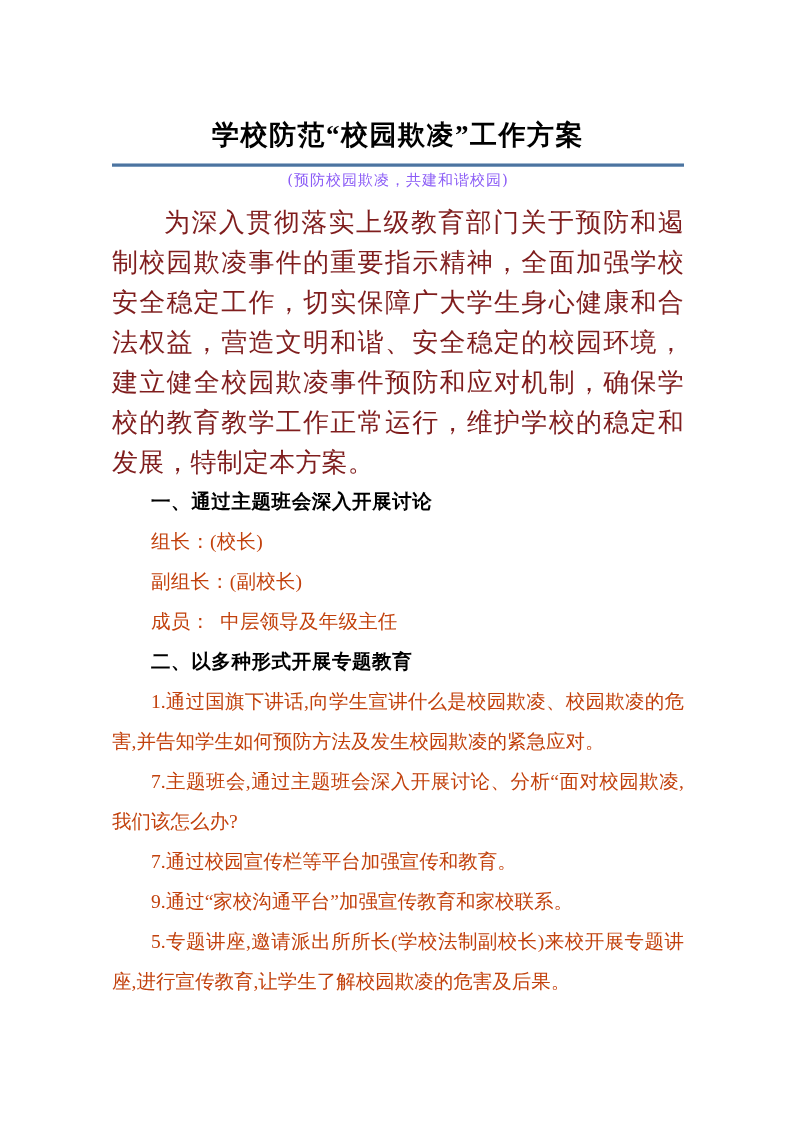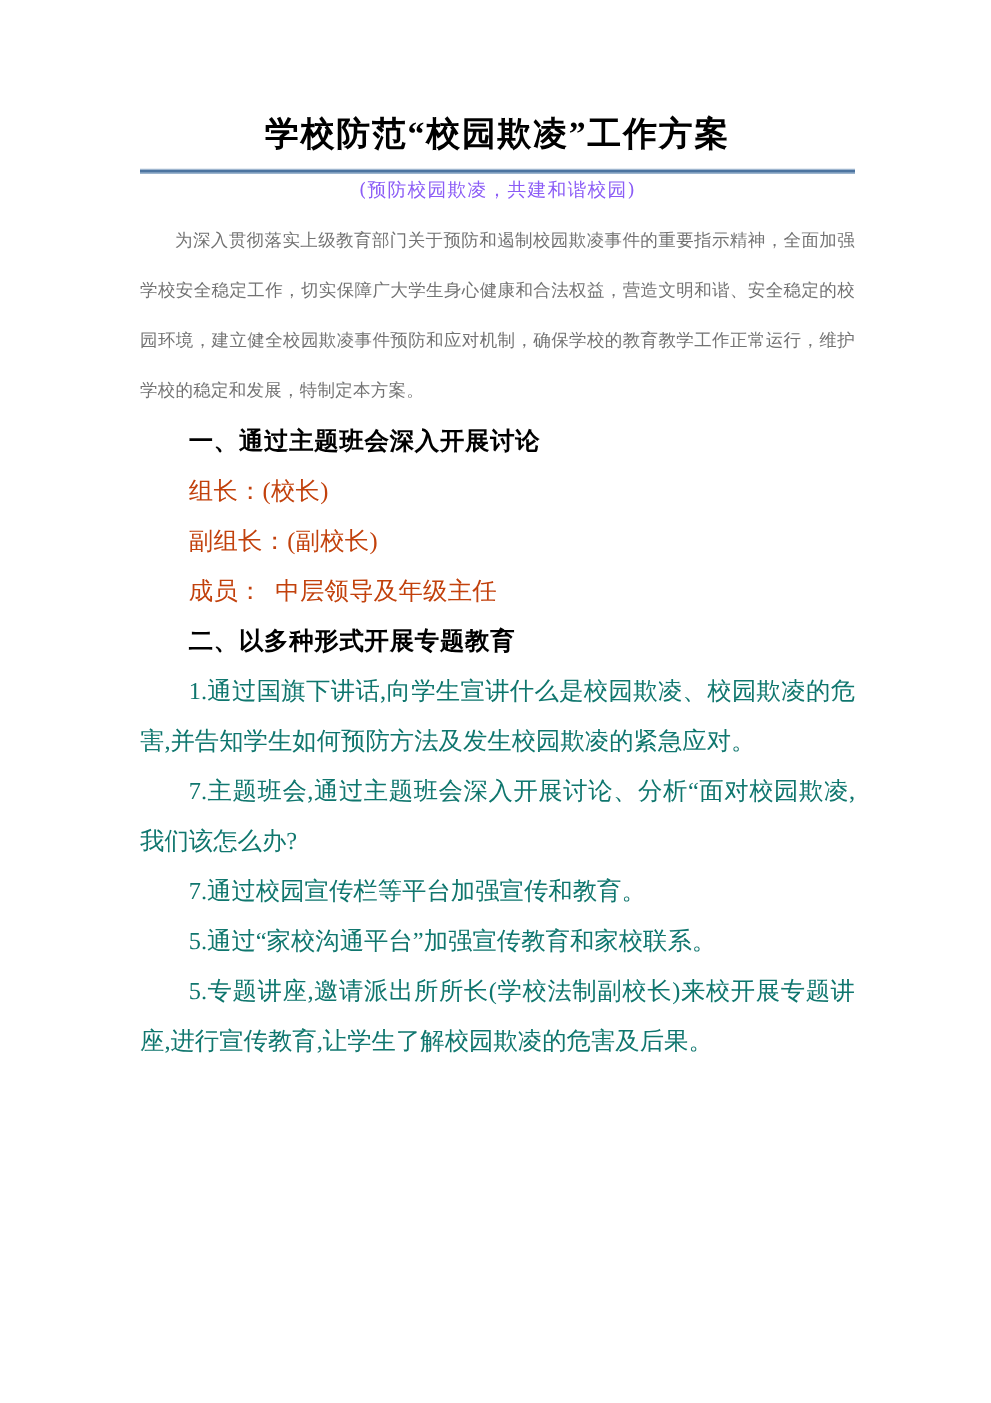--- a/index.html
+++ b/index.html
@@ -34,7 +34,7 @@
   
   .doc-title {
     margin: 0;
-    padding-top: 88px;
+    padding-top: 116px;
     text-align: center;
     font-family: "Liberation Serif", "DejaVu Serif", serif;
     font-size: 27px;

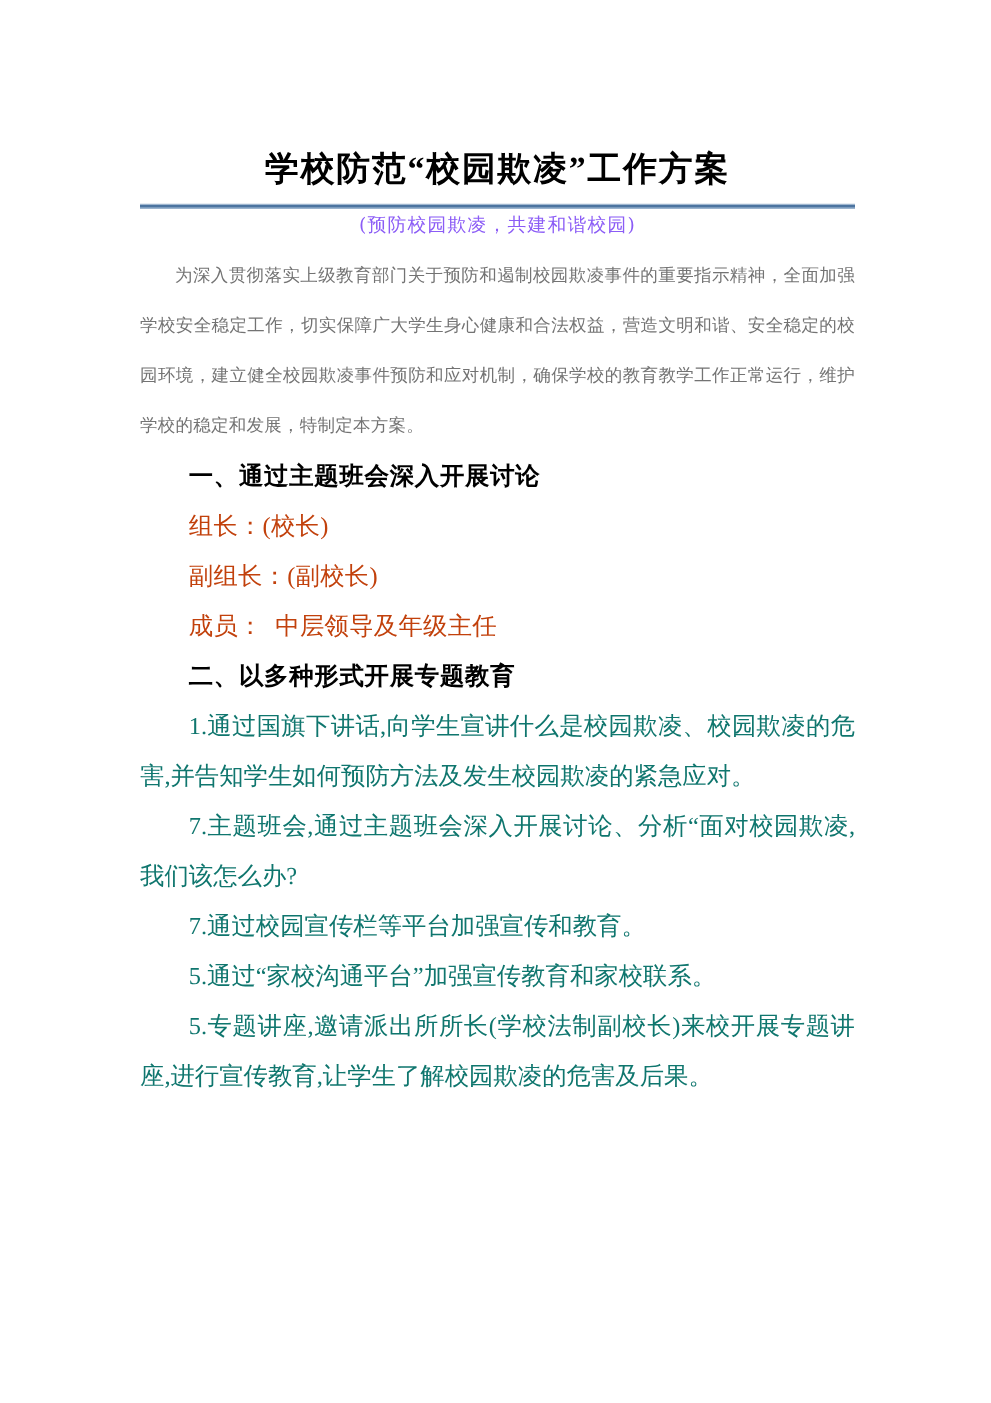--- a/index.html
+++ b/index.html
@@ -78,12 +78,12 @@
   
   .body-text {
     margin: 0;
-    font-family: Liberation Serif, serif;
-    font-size: 14px;
+    font-family: Liberation Sans, sans-serif;
+    font-size: 26px;
     line-height: 40px;
     text-align: justify;
     text-justify: inter-ideograph;
-    color: #737373;
+    color: #7f1d1d;
     letter-spacing: 0.2px;
   }
   .indent-2 {

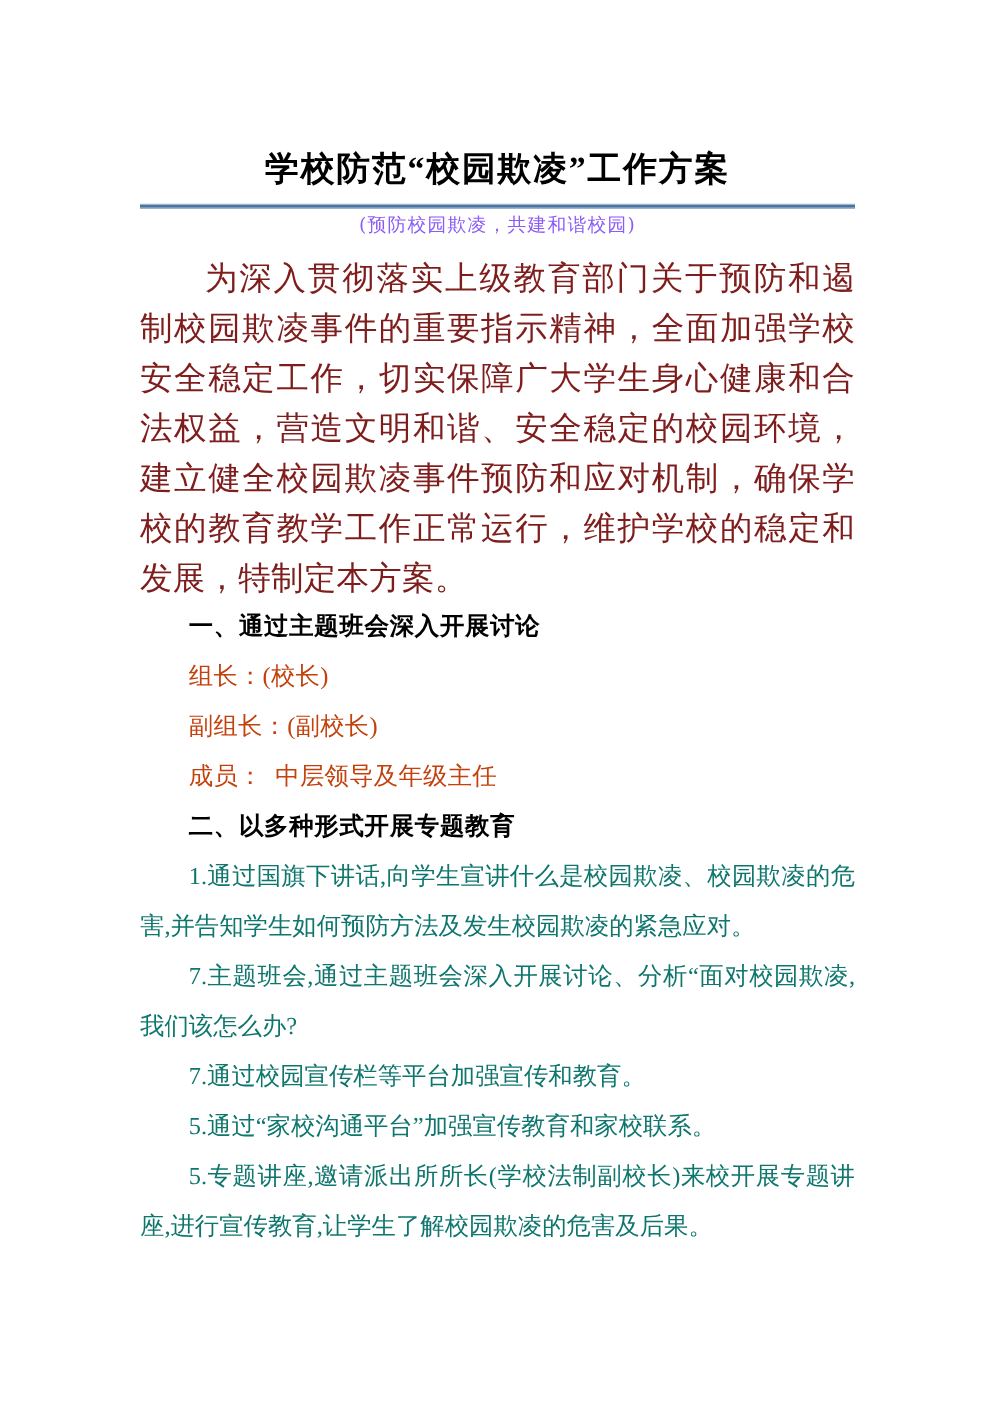--- a/index.html
+++ b/index.html
@@ -128,7 +128,7 @@
     text-align: justify;
     text-justify: inter-ideograph;
     letter-spacing: 0px;
-    color: #0f766e;
+    color: #c2410c;
   }
 </style>
 </head>

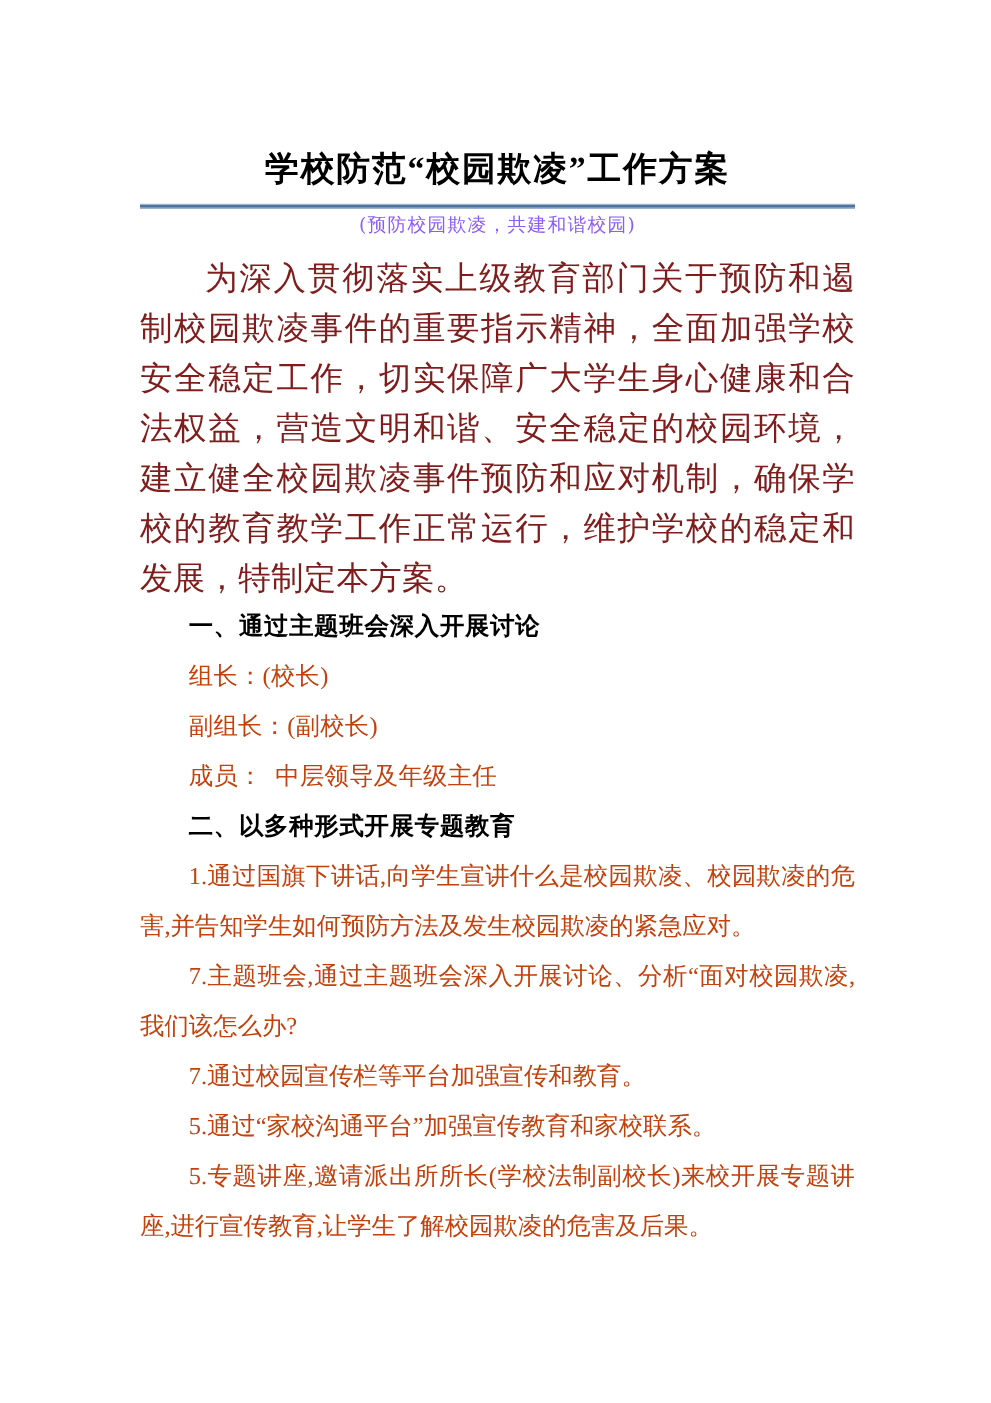--- a/index.html
+++ b/index.html
@@ -161,7 +161,7 @@
 
     <p class="list-item">7.通过校园宣传栏等平台加强宣传和教育。</p>
 
-    <p class="list-item">5.通过“家校沟通平台”加强宣传教育和家校联系。</p>
+    <p class="list-item">9.通过“家校沟通平台”加强宣传教育和家校联系。</p>
 
     <p class="list-item">5.专题讲座,邀请派出所所长(学校法制副校长)来校开展专题讲座,进行宣传教育,让学生了解校园欺凌的危害及后果。</p>
 

